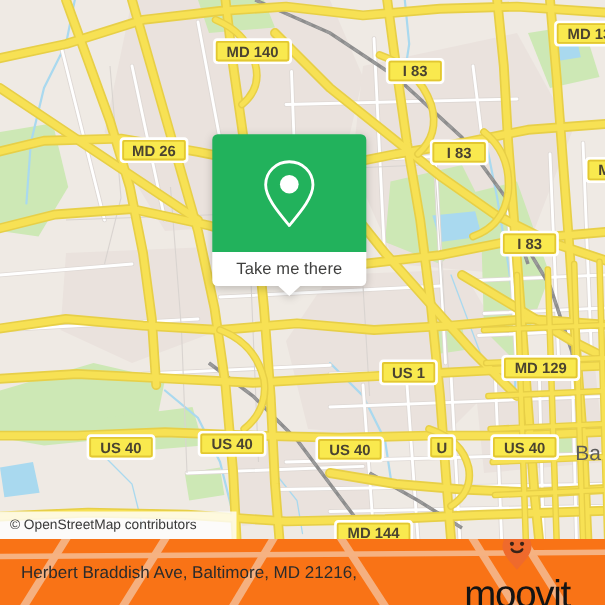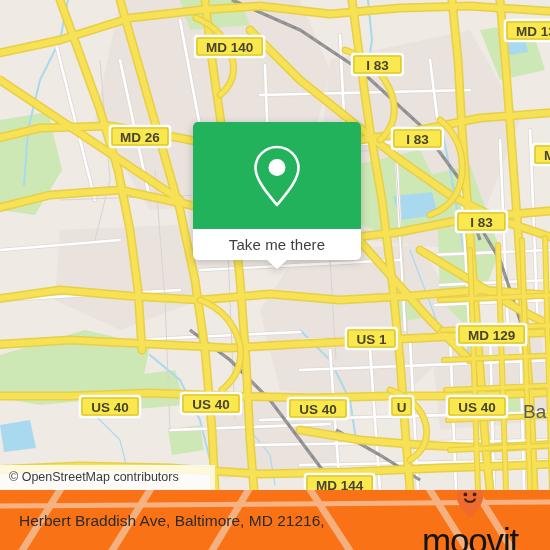--- a/index.html
+++ b/index.html
@@ -54,7 +54,7 @@
     position: absolute;
     left: 193px;
     top: 122px;
-    width: 168px;
+    width: 140px;
     z-index: 30;
     filter: drop-shadow(0 2px 4px rgba(0,0,0,0.22));
   }

